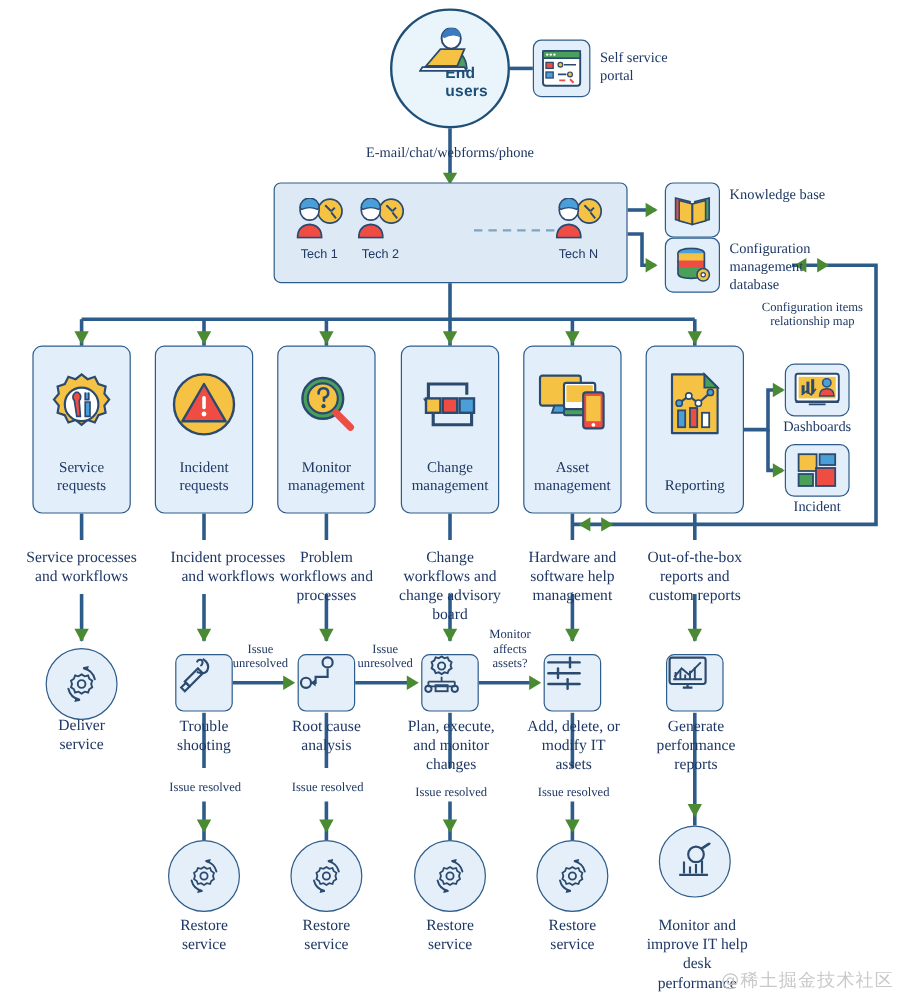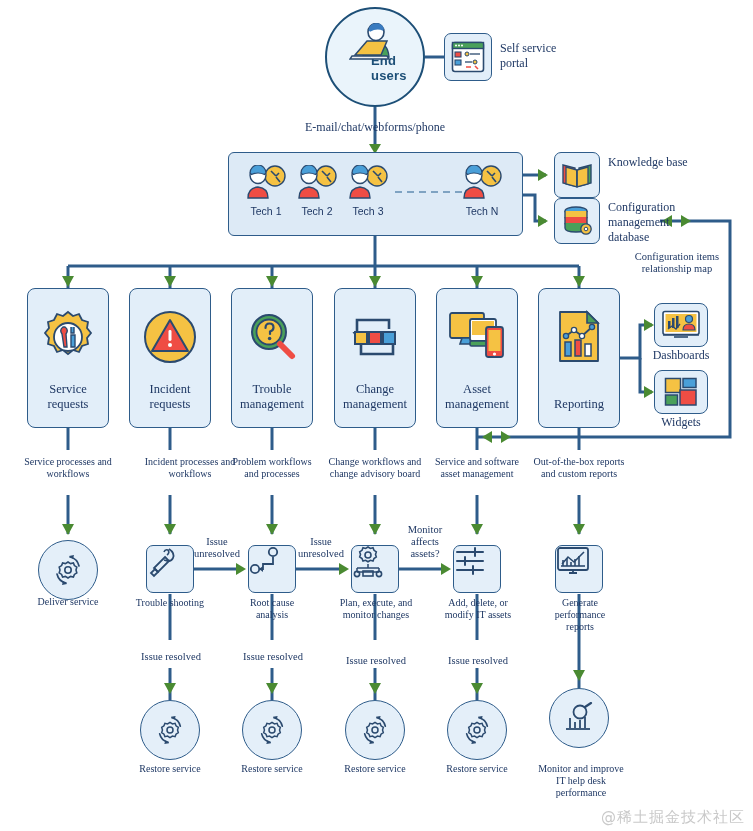--- a/index.html
+++ b/index.html
@@ -235,16 +235,6 @@
       </svg>
       <div class="tname">Tech 2</div>
     </div>
-    <div class="tech" style="left:114px;">
-      <svg width="46" height="34" viewBox="0 0 46 34">
-        <circle cx="32" cy="11" r="10" fill="#f5c243" stroke="#2b4a6f" stroke-width="1.4"></circle>
-        <path d="M28,6 l5,5 M33,12 l4,5 M36,8 l-3,3" stroke="#2b4a6f" stroke-width="1.6" fill="none"></path>
-        <ellipse cx="15" cy="10" rx="8" ry="8.5" fill="#fff" stroke="#2b4a6f" stroke-width="1.4"></ellipse>
-        <path d="M7,8 a8,8 0 0 1 16,0 l-1.5,1.5 q-6.5,-3 -13,0z" fill="#4a9fd8" stroke="#2b4a6f" stroke-width="1.2"></path>
-        <path d="M5,33 q0,-10 10,-11 q10,1 10,11z" fill="#ef4d44" stroke="#2b4a6f" stroke-width="1.4"></path>
-      </svg>
-      <div class="tname">Tech 3</div>
-    </div>
     <svg style="position:absolute;left:166px;top:37px;" width="70" height="4">
       <line x1="0" y1="2" x2="70" y2="2" stroke="#7fa3c2" stroke-width="2" stroke-dasharray="7,5"></line>
     </svg>

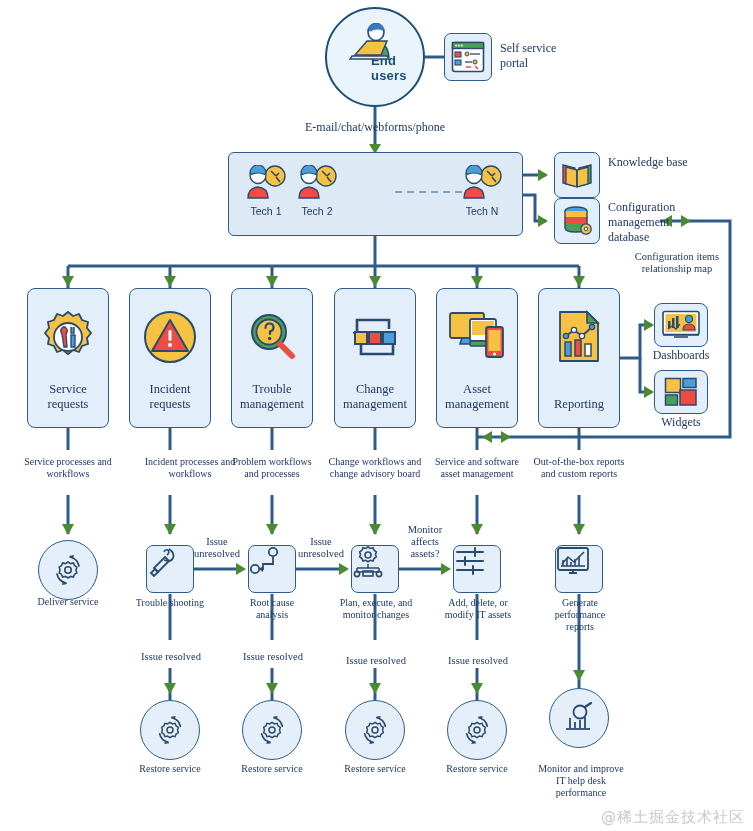--- a/index.html
+++ b/index.html
@@ -305,7 +305,7 @@
       <path d="M36,35 l12,12" stroke="#ef4d44" stroke-width="6" stroke-linecap="round"></path>
       <path d="M36,35 l12,12" stroke="#2b4a6f" stroke-width="1.6" fill="none" opacity="0"></path>
     </svg>
-    <div class="cardlabel">Trouble management</div>
+    <div class="cardlabel">Monitor management</div>
   </div>
 
   <div class="node card bigcard" style="left:334px;top:288px;">

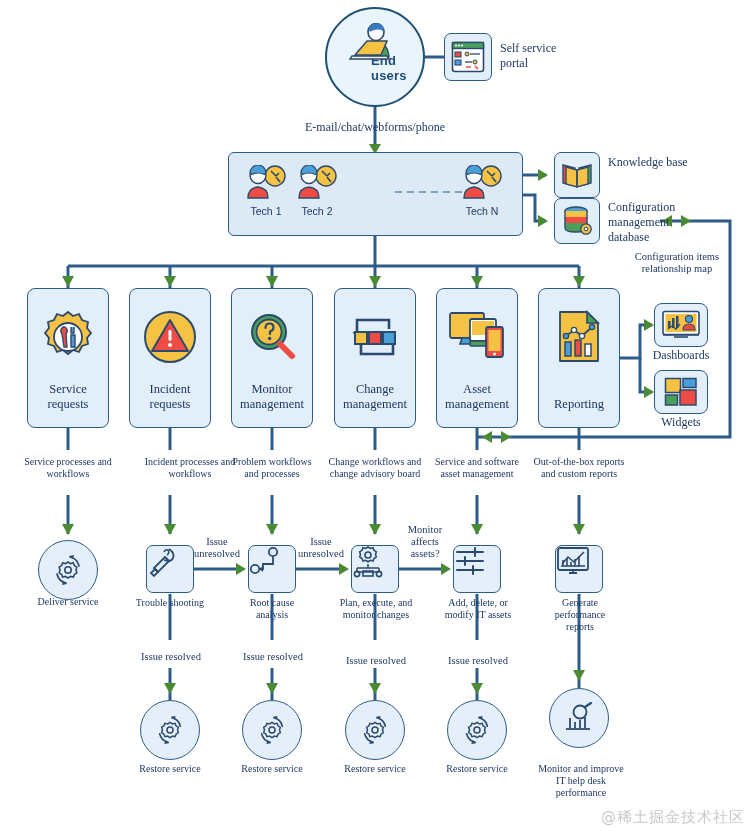--- a/index.html
+++ b/index.html
@@ -375,7 +375,7 @@
       <rect x="16" y="13" width="16" height="15" fill="#ef4d44" stroke="#2b4a6f" stroke-width="1.5"></rect>
     </svg>
   </div>
-  <div class="txt" style="left:648px;top:415px;width:66px;">Widgets</div>
+  <div class="txt" style="left:648px;top:415px;width:66px;">Incident</div>
 
   <div class="txt cap" style="left:20px;top:456px;width:96px;">Service processes and workflows</div>
   <div class="txt cap" style="left:122px;top:456px;width:96px;margin-left:20px;">Incident processes and workflows</div>

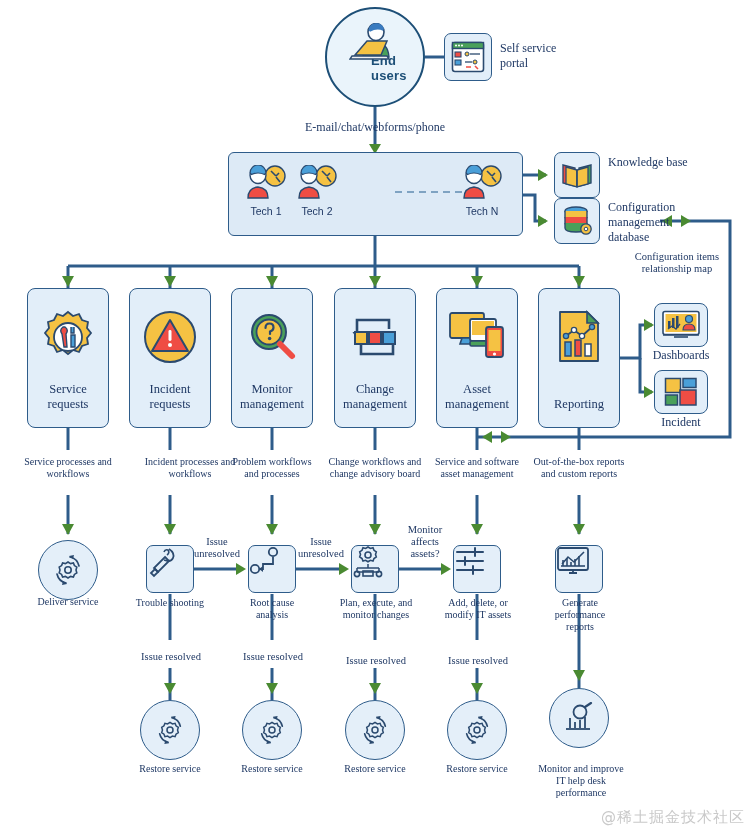--- a/index.html
+++ b/index.html
@@ -60,7 +60,7 @@
   .txt{position:absolute;font-size:12px;line-height:1.2;color:#1f3864;text-align:center;}
   .txtL{position:absolute;font-size:12px;line-height:1.25;color:#1f3864;text-align:left;}
   .small{font-size:10.5px;line-height:1.15;}
-  .cap{font-size:10px;line-height:1.22;}
+  .cap{font-size:13px;line-height:1.22;}
 
   .watermark{
     position:absolute;right:8px;bottom:4px;

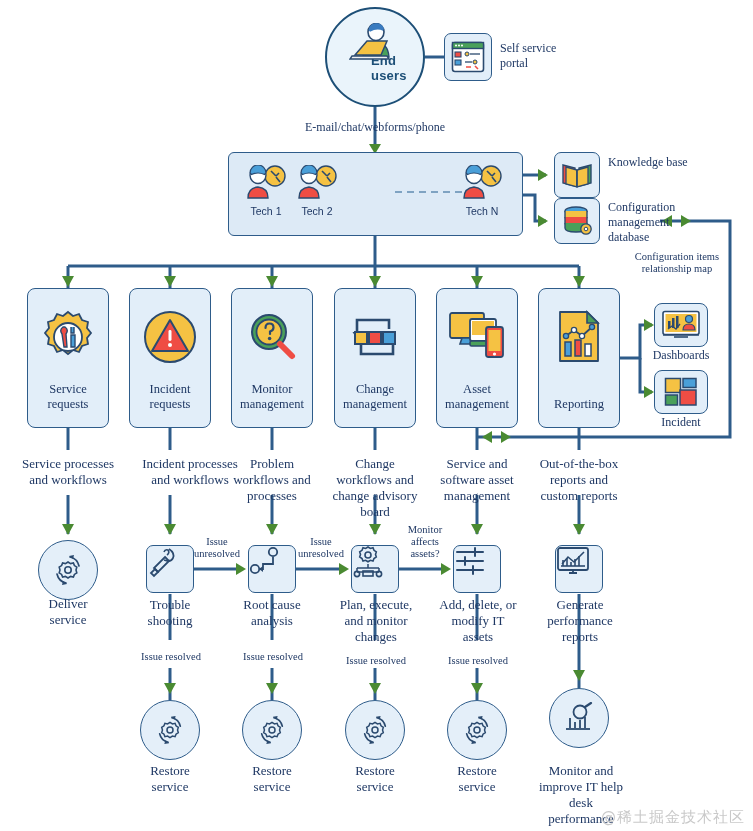--- a/index.html
+++ b/index.html
@@ -381,7 +381,7 @@
   <div class="txt cap" style="left:122px;top:456px;width:96px;margin-left:20px;">Incident processes and workflows</div>
   <div class="txt cap" style="left:224px;top:456px;width:96px;">Problem workflows and processes</div>
   <div class="txt cap" style="left:327px;top:456px;width:96px;">Change workflows and change advisory board</div>
-  <div class="txt cap" style="left:429px;top:456px;width:96px;">Service and software asset management</div>
+  <div class="txt cap" style="left:429px;top:456px;width:96px;">Hardware and software help management</div>
   <div class="txt cap" style="left:531px;top:456px;width:96px;">Out-of-the-box reports and custom reports</div>
 
   <div class="node circle smallcircle" style="left:38px;top:540px;">

